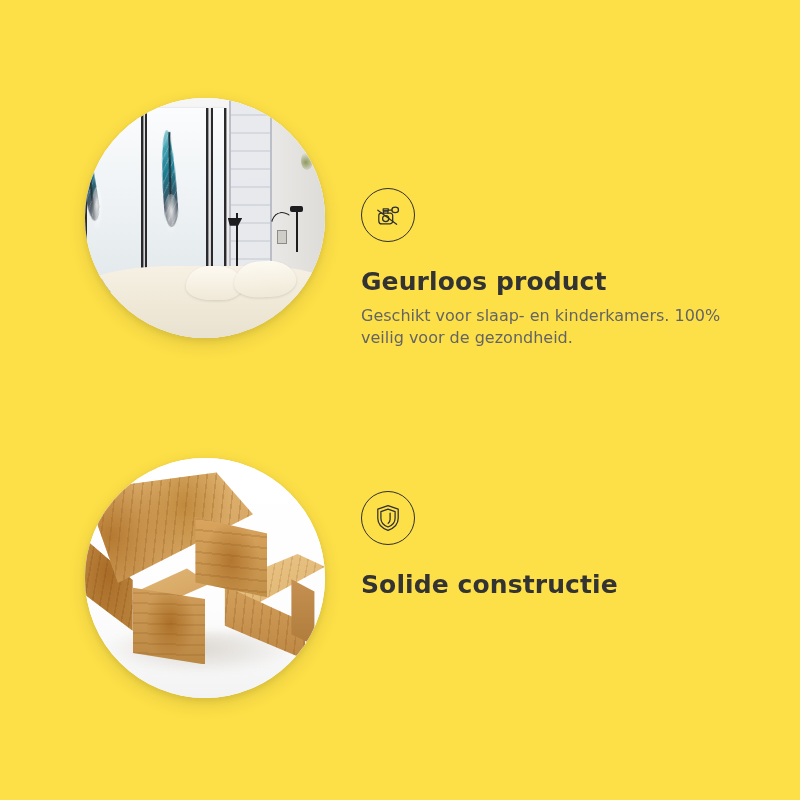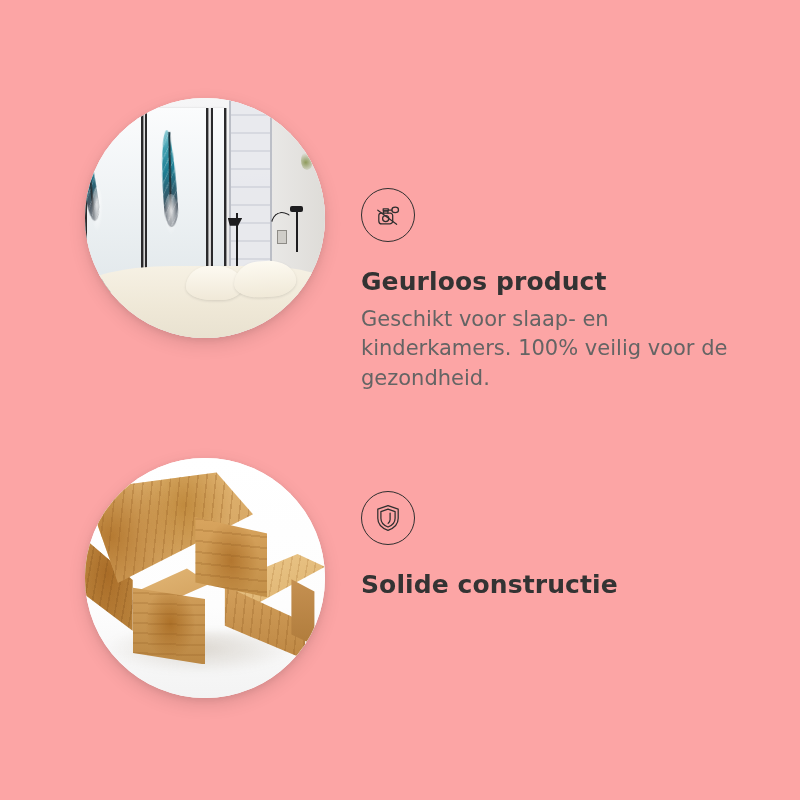--- a/index.html
+++ b/index.html
@@ -20,7 +20,7 @@
     position: relative;
     width: 800px;
     height: 800px;
-    background: #fca5a5;
+    background: #fde047;
   }
 
   

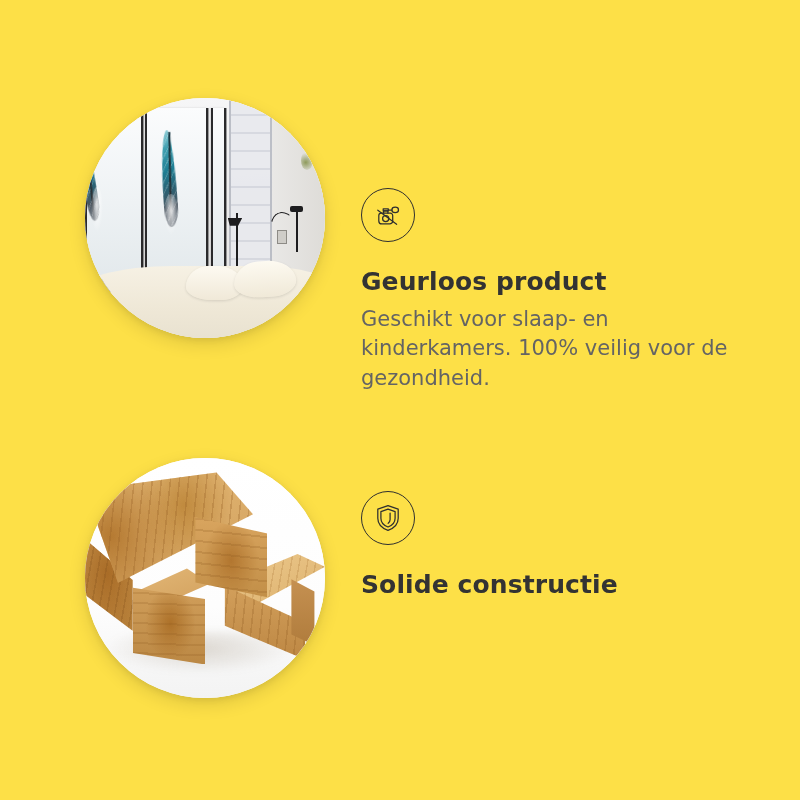--- a/index.html
+++ b/index.html
@@ -417,7 +417,7 @@
 
   .feature-desc {
     margin-top: 9px;
-    font-size: 21px;
+    font-size: 16px;
     line-height: 1.42;
     color: #646464;
     max-width: 385px;

